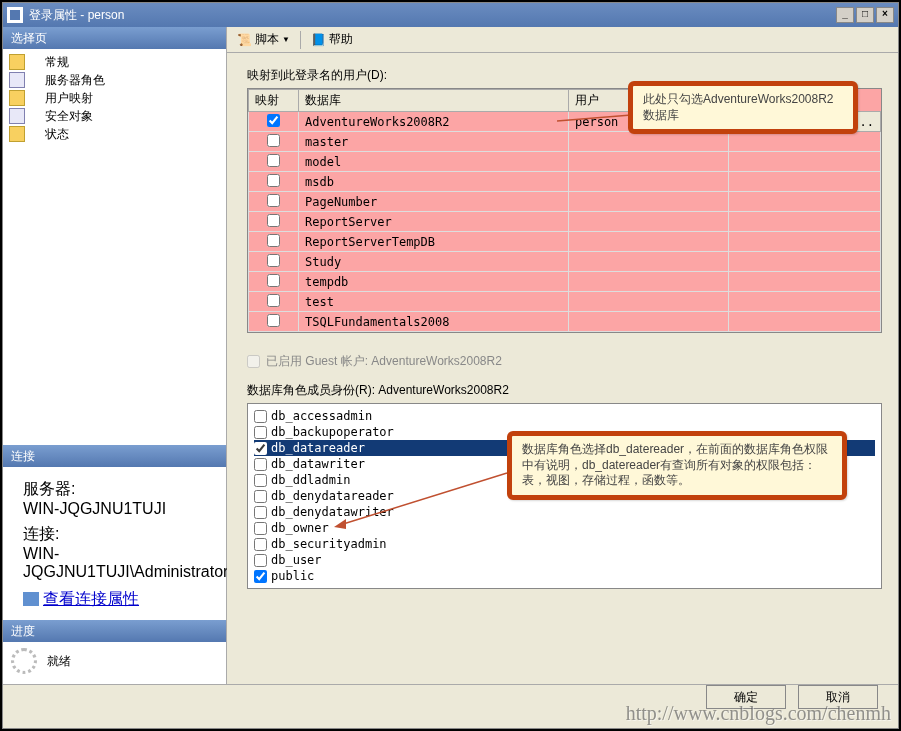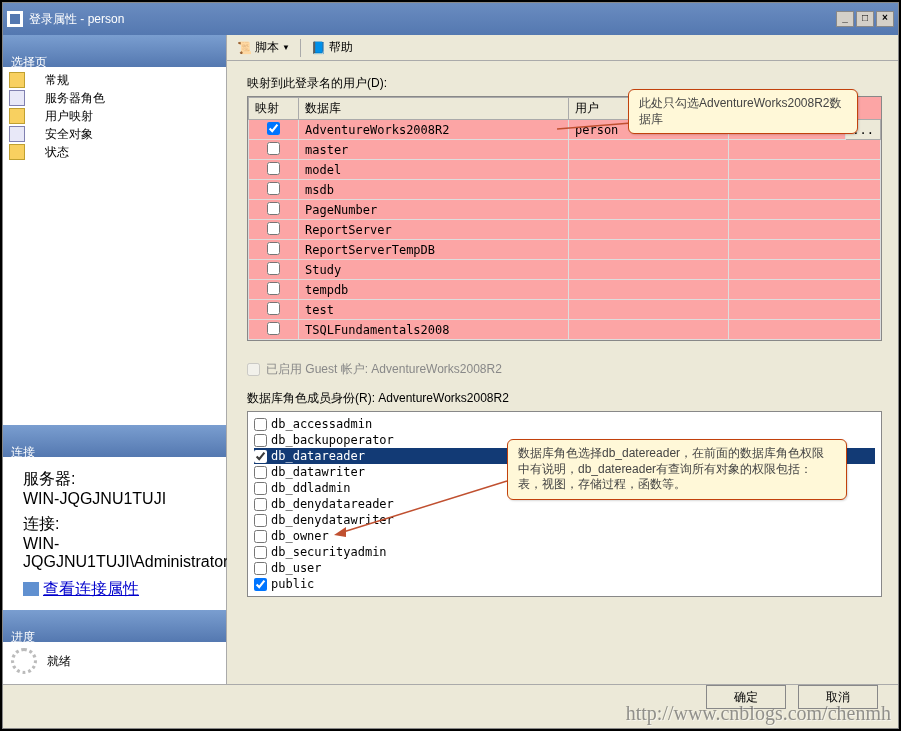--- a/index.html
+++ b/index.html
@@ -5,7 +5,7 @@
 * { box-sizing: border-box; margin: 0; padding: 0; }
 body { font-family: "Microsoft YaHei", SimSun, Arial, sans-serif; font-size: 12px; background: #000; width: 901px; height: 731px; overflow: hidden; position: relative; }
 .window { position: absolute; top: 2px; left: 2px; width: 897px; height: 727px; background: #ece9d8; border: 1px solid #888; display: flex; flex-direction: column; }
-.titlebar { height: 32px; background: linear-gradient(to bottom, #6a8cc0, #5478b0); color: #fff; display: flex; align-items: center; padding: 0 4px; font-size: 12px; }
+.titlebar { height: 24px; background: linear-gradient(to bottom, #6a8cc0, #5478b0); color: #fff; display: flex; align-items: center; padding: 0 4px; font-size: 12px; }
 .titlebar-icon { width: 16px; height: 16px; background: #fff; margin-right: 6px; display: inline-flex; align-items: center; justify-content: center; }
 .titlebar-icon svg { width: 12px; height: 12px; }
 .titlebar-text { flex: 1; }

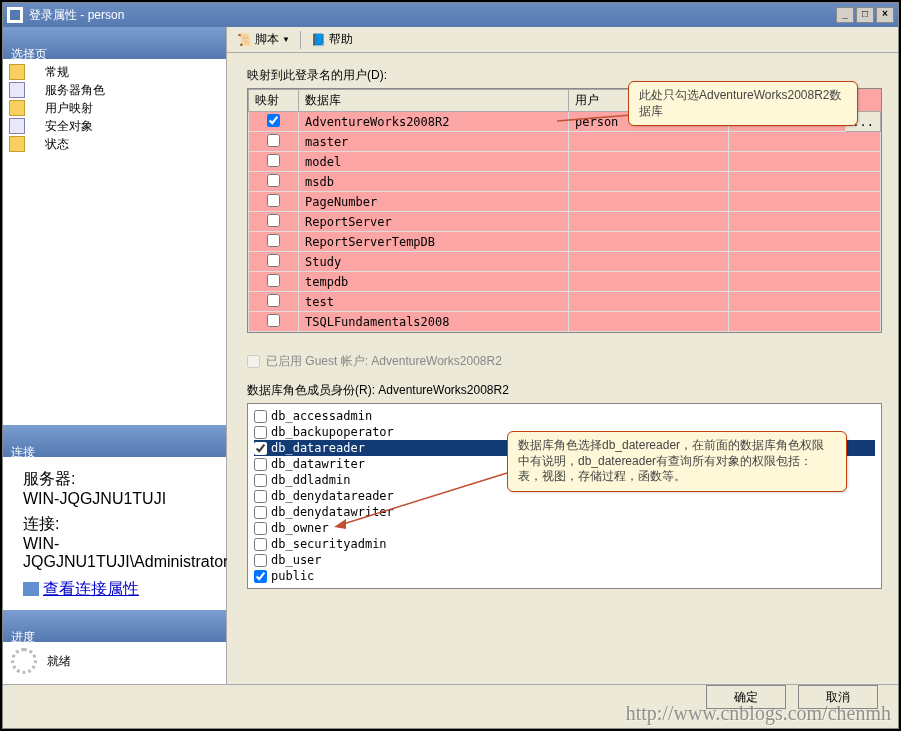--- a/index.html
+++ b/index.html
@@ -13,7 +13,7 @@
 .titlebar-btn { width: 18px; height: 16px; background: #d4d0c8; border: 1px solid #888; font-size: 10px; line-height: 12px; text-align: center; cursor: pointer; color: #000; font-weight: bold; }
 .body-row { flex: 1; display: flex; overflow: hidden; }
 .sidebar { width: 224px; background: #fff; border-right: 1px solid #aaa; display: flex; flex-direction: column; }
-.sidebar-header { background: linear-gradient(to bottom, #7a9ed0, #5478b0); color: #fff; height: 22px; line-height: 22px; padding: 16px 8px; font-size: 12px; }
+.sidebar-header { background: linear-gradient(to bottom, #7a9ed0, #5478b0); color: #fff; height: 22px; line-height: 22px; padding: 0 8px; font-size: 12px; }
 .sidebar-list { padding: 4px 0; }
 .sidebar-item { display: flex; align-items: center; height: 18px; padding: 0 6px; cursor: pointer; }
 .sidebar-icon { width: 16px; height: 16px; margin-right: 4px; display: inline-block; background: #f8d060; border: 1px solid #c0a030; }

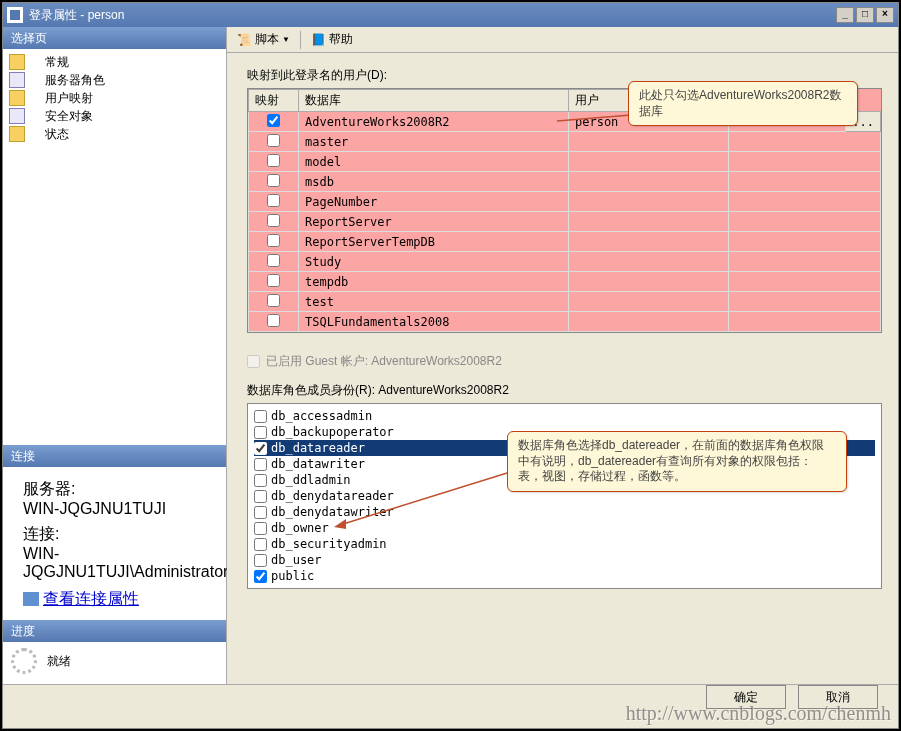--- a/index.html
+++ b/index.html
@@ -47,7 +47,7 @@
 .role-item input { margin-right: 4px; }
 .role-item.selected { background: #123a75; color: #fff; }
 .role-item.selected input { accent-color: #fff; }
-.callout { position: absolute; background: #fff8d8; border: 1px solid #c2410c; border-radius: 6px; padding: 6px 10px; font-size: 12px; box-shadow: 1px 1px 2px rgba(0,0,0,0.15); z-index: 5; line-height: 1.3; color: #444; }
+.callout { position: absolute; background: #fff8d8; border: 5px solid #c2410c; border-radius: 6px; padding: 6px 10px; font-size: 12px; box-shadow: 1px 1px 2px rgba(0,0,0,0.15); z-index: 5; line-height: 1.3; color: #444; }
 .callout1 { top: 28px; right: 40px; width: 230px; }
 .callout2 { top: 378px; left: 280px; width: 340px; }
 .arrow-svg { position: absolute; pointer-events: none; z-index: 4; }

